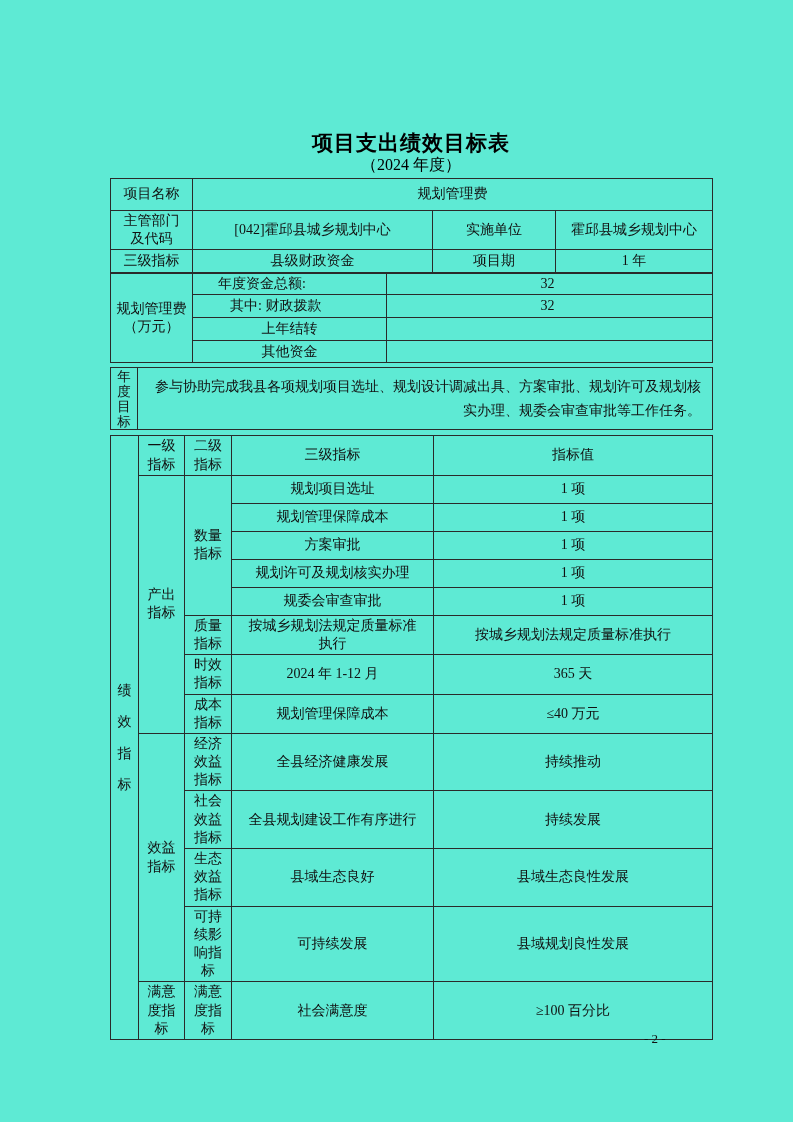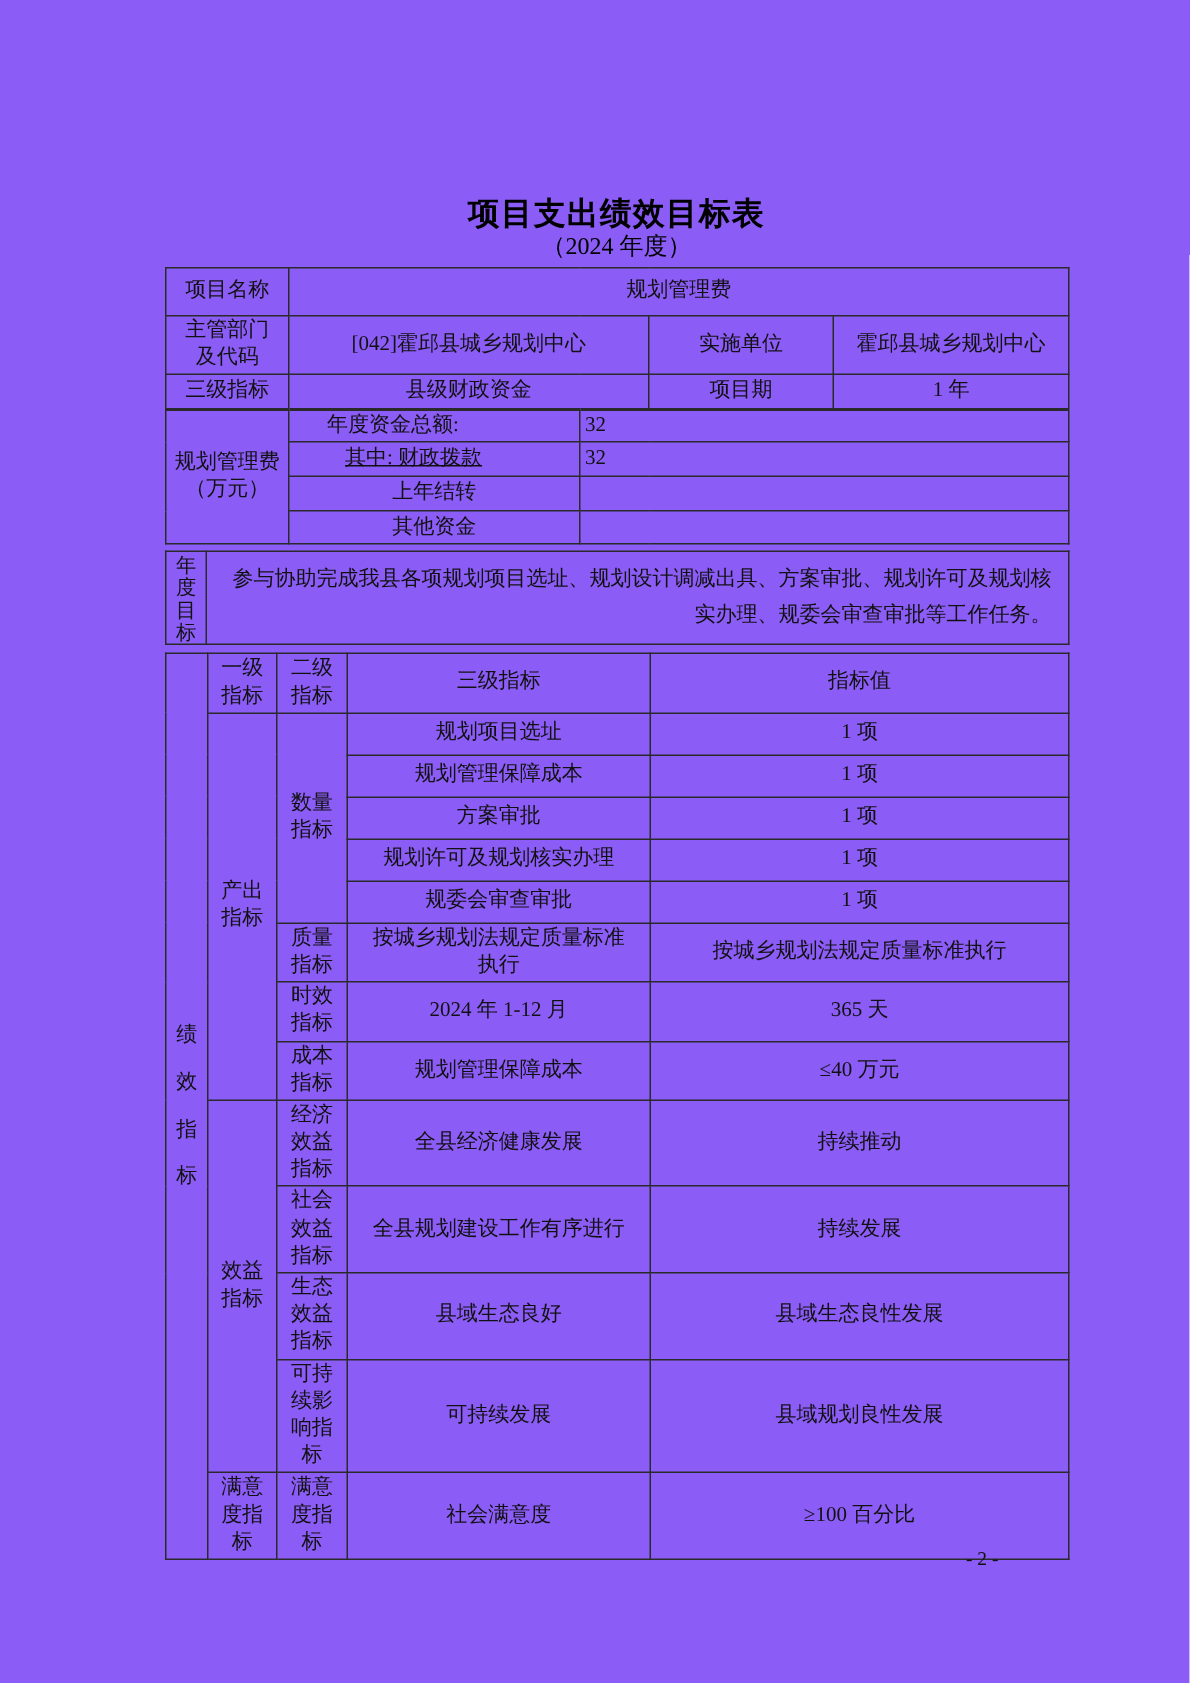--- a/index.html
+++ b/index.html
@@ -6,7 +6,7 @@
   .page {
     position:relative;
     width:793px; height:1122px;
-    background:#8b5cf6;
+    background:#5eead4;
     font-family:"Liberation Serif", serif;
     color:#111;
     overflow:hidden;

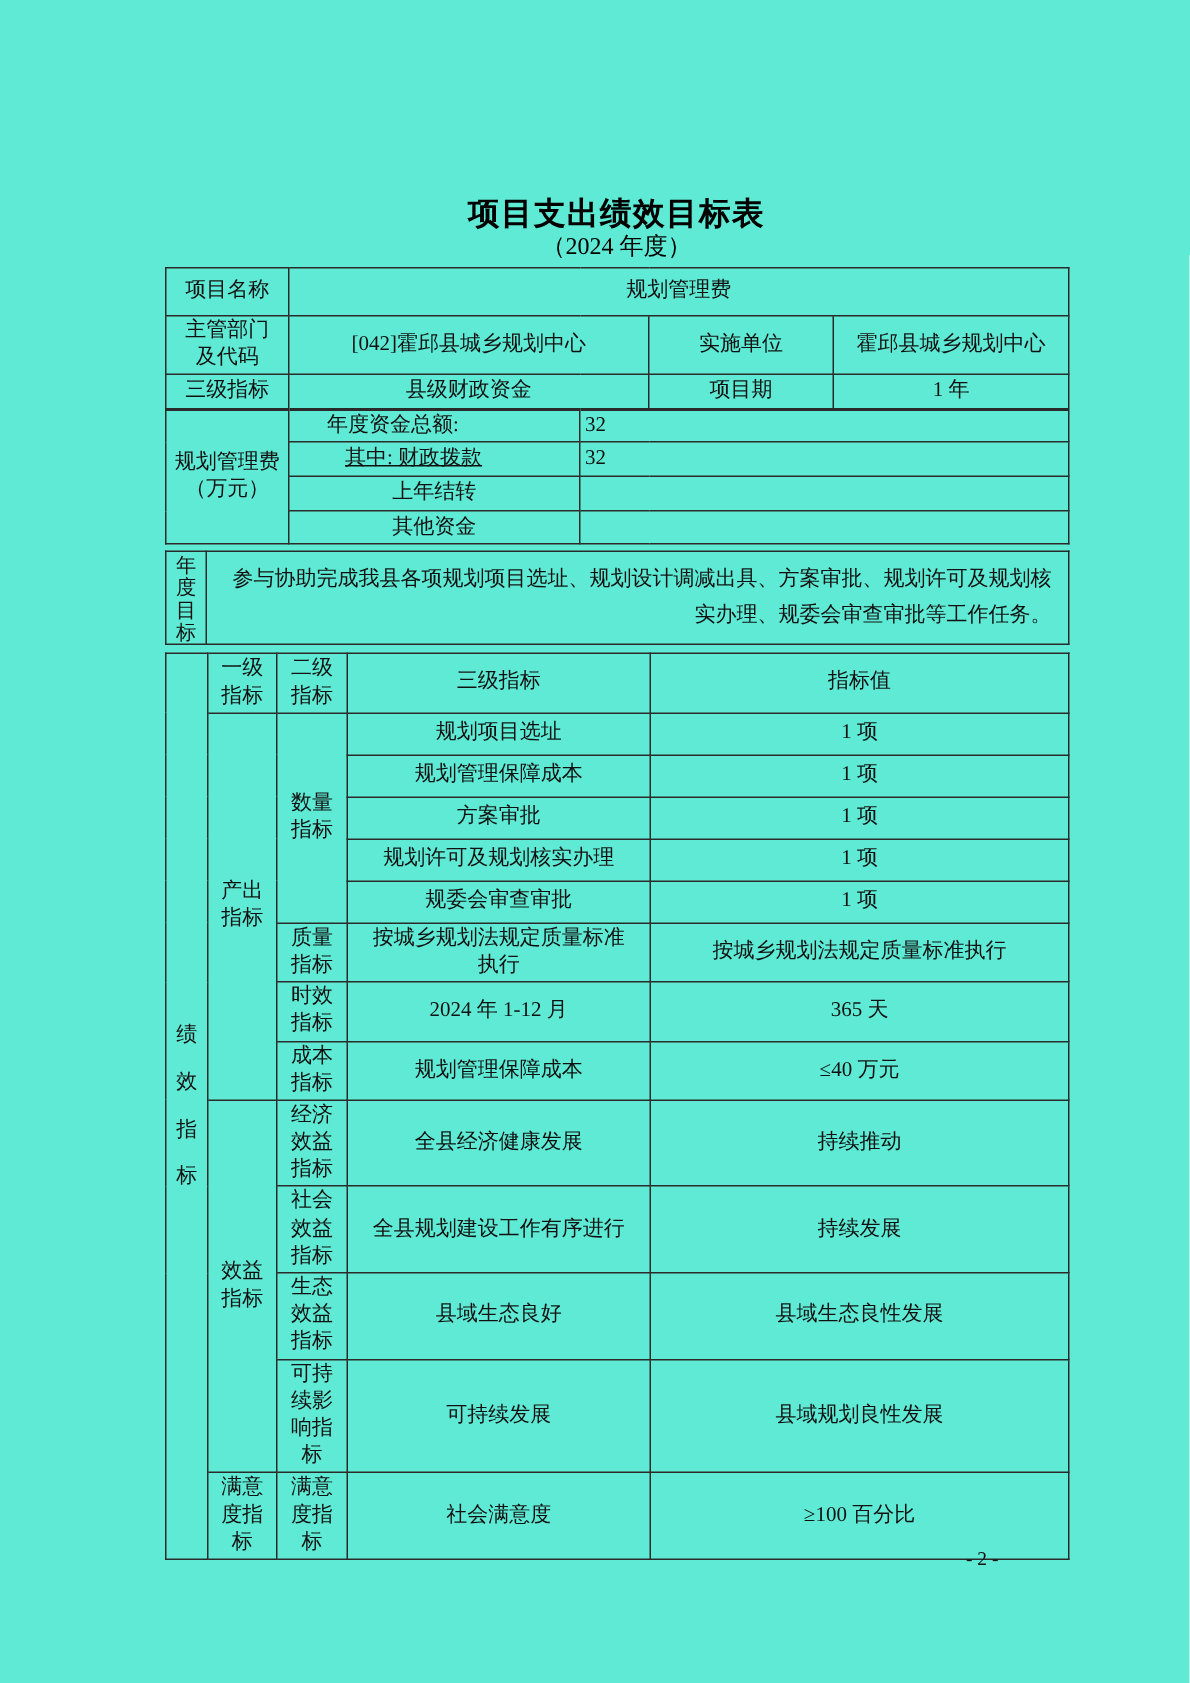--- a/index.html
+++ b/index.html
@@ -44,7 +44,7 @@
   .tbl tr.thick td { border-top-width:2px; }
   td.sub-left { text-align:left; padding-left:25px; }
   td.sub-left2 { text-align:left; padding-left:37px;text-decoration:underline; }
-  td.num { text-align:left; padding-right:7px; }
+  td.num { text-align:center; padding-right:7px; }
   td.vert { line-height:1.12; font-size:13.5px; padding:0; }
   td.side { line-height:2.25; font-size:14px; }
   td.goal-text { text-align:right; padding:6px 11px; line-height:1.7; }

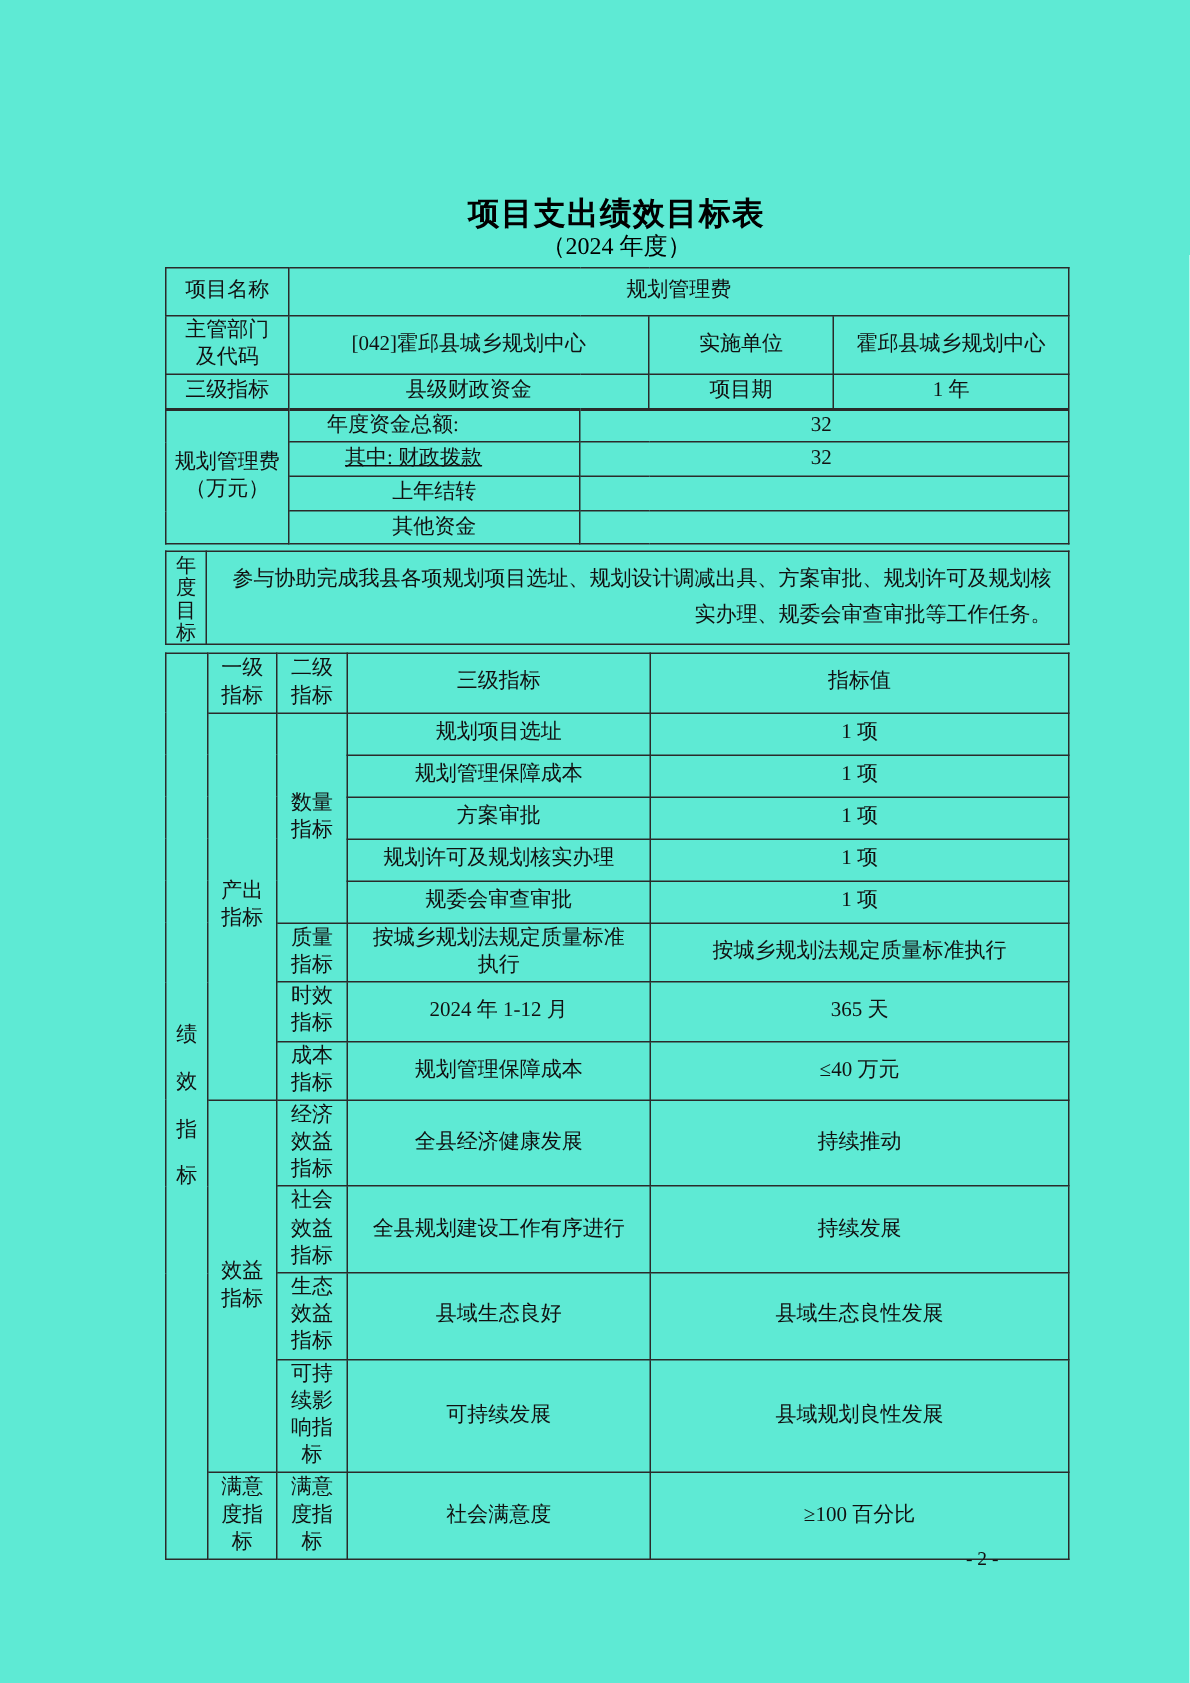--- a/index.html
+++ b/index.html
@@ -43,7 +43,7 @@
   }
   .tbl tr.thick td { border-top-width:2px; }
   td.sub-left { text-align:left; padding-left:25px; }
-  td.sub-left2 { text-align:left; padding-left:37px;text-decoration:underline; }
+  td.sub-left2 { text-align:left; padding-left:37px; }
   td.num { text-align:center; padding-right:7px; }
   td.vert { line-height:1.12; font-size:13.5px; padding:0; }
   td.side { line-height:2.25; font-size:14px; }

